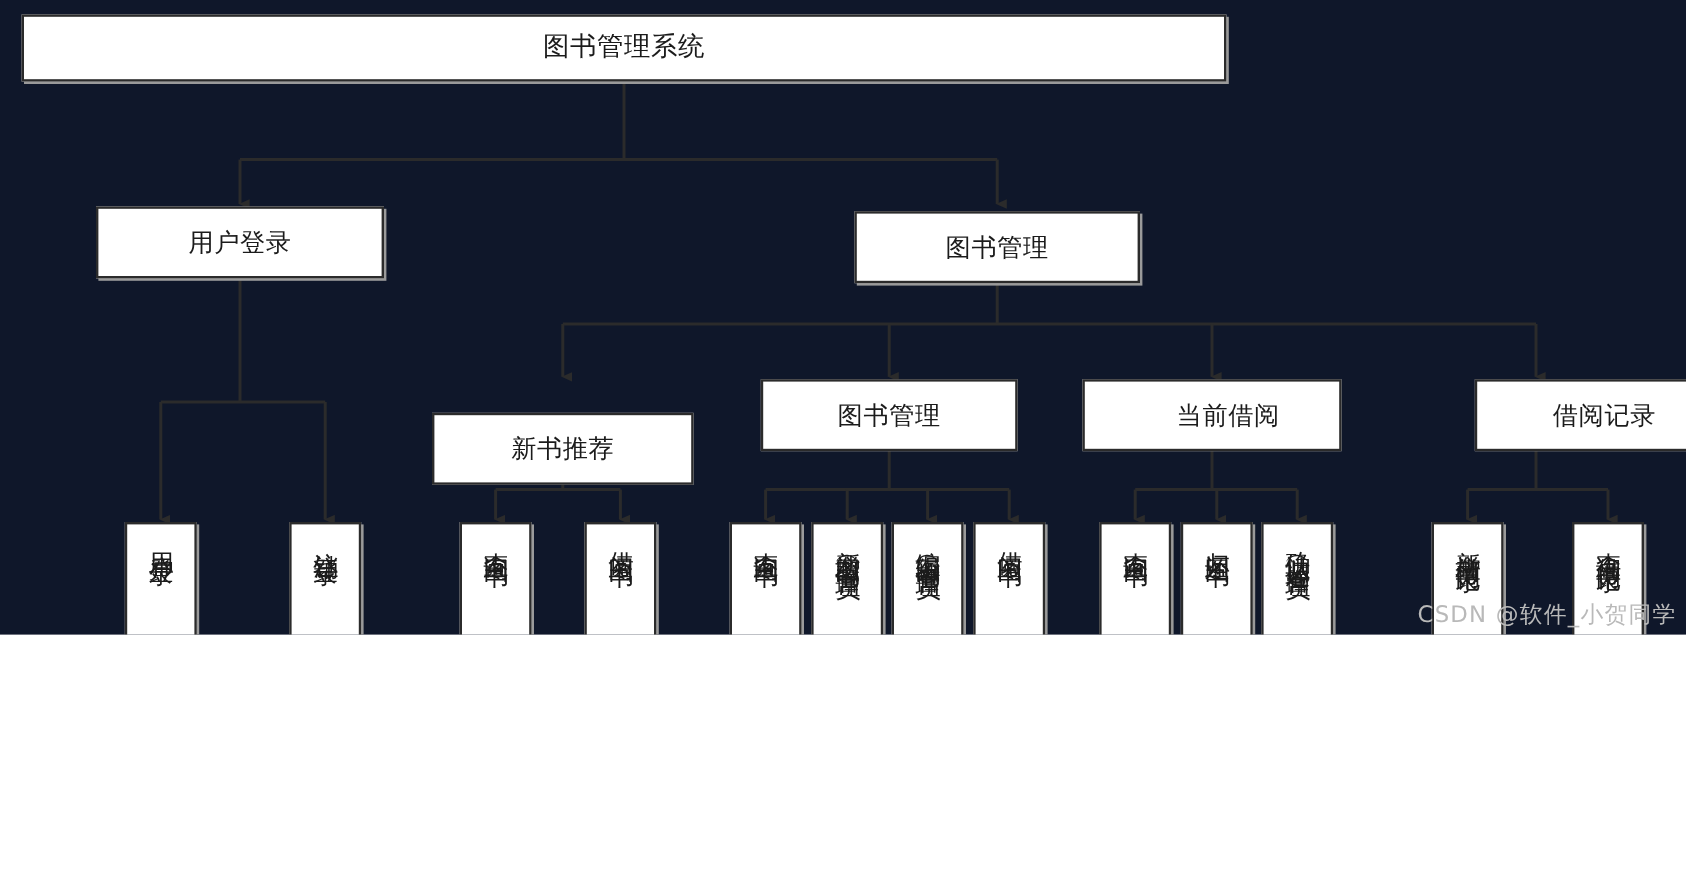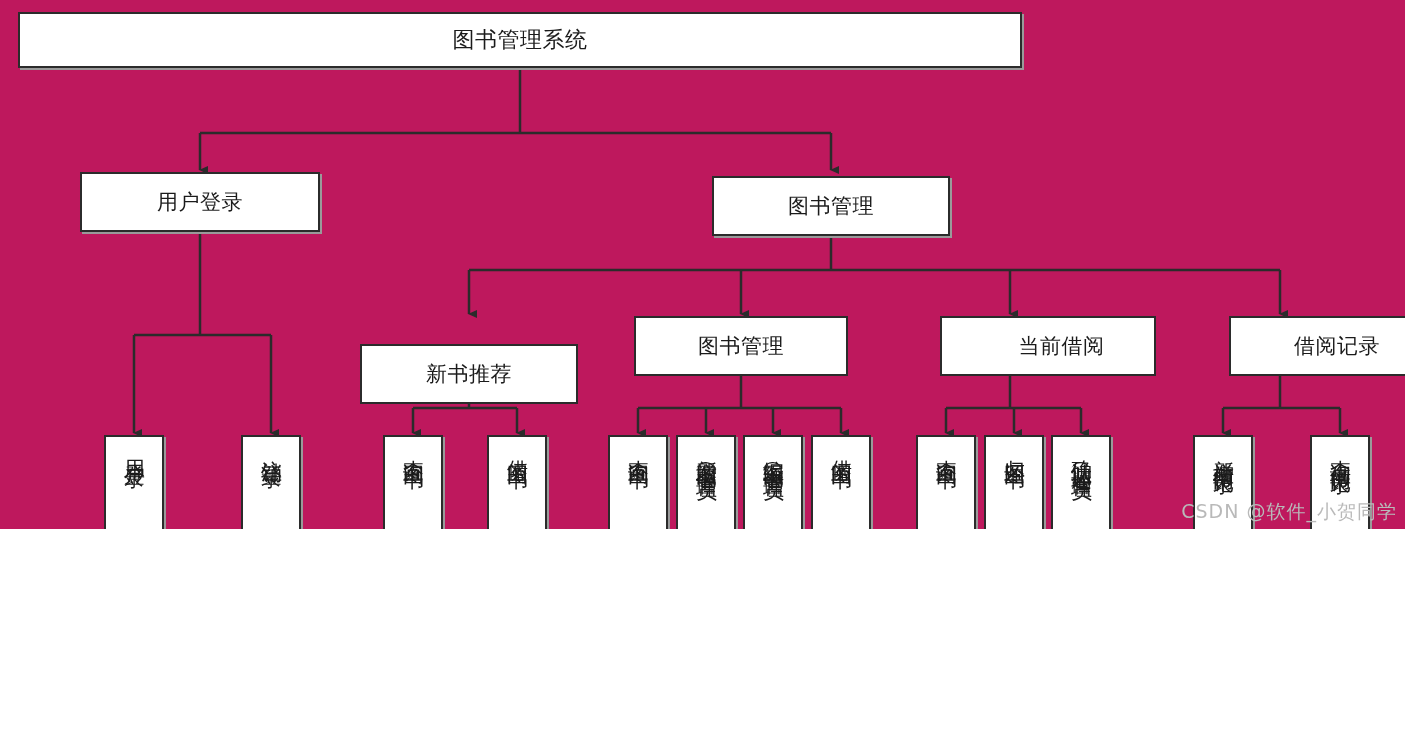--- a/index.html
+++ b/index.html
@@ -14,7 +14,7 @@
     position: relative;
     width: 1405px;
     height: 529px;
-    background: #be185d;
+    background: #0f172a;
     overflow: hidden;
   }
   #edge-layer {

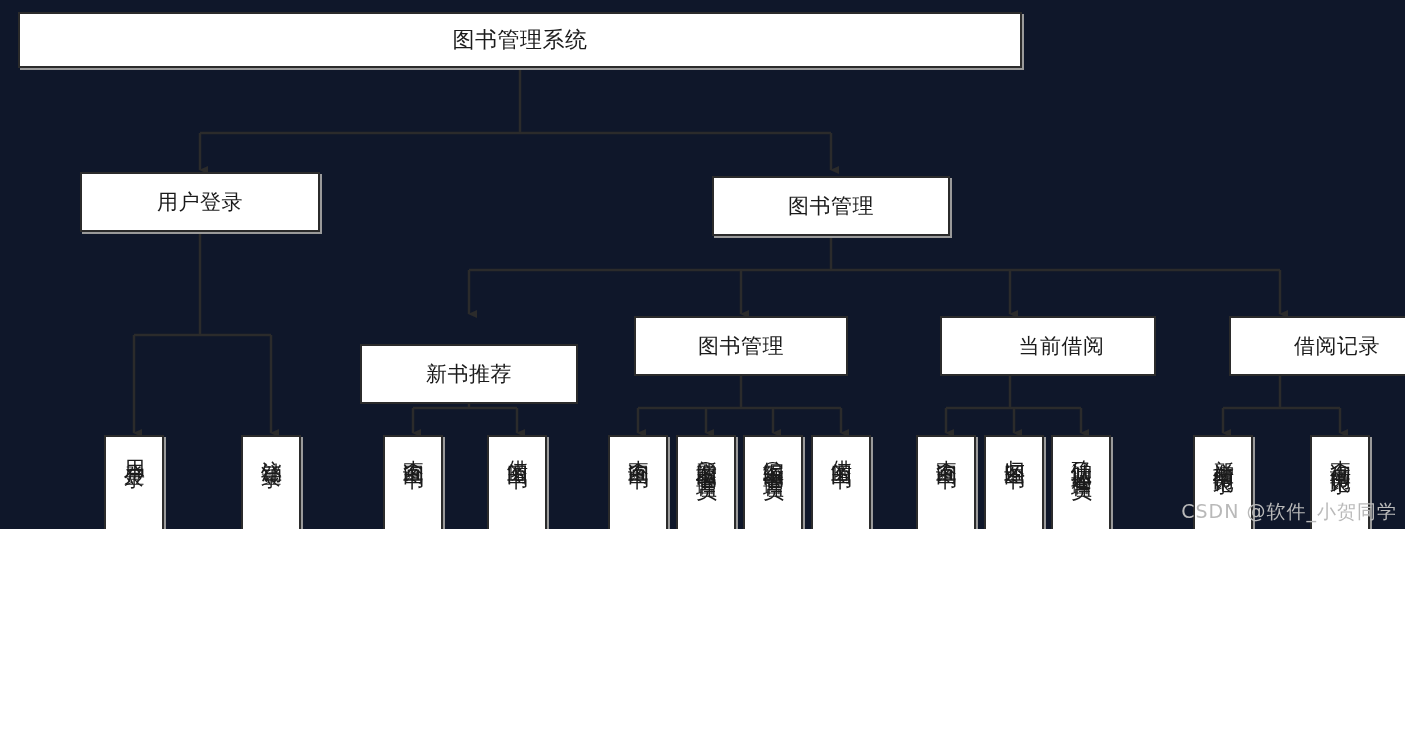--- a/index.html
+++ b/index.html
@@ -135,7 +135,7 @@
       <div class="node horizontal" style="left: 634px; top: 316px; width: 214px; height: 60px;">
         <span class="node-label">图书管理</span>
       </div>
-      <div class="node horizontal" style="left: 940px; top: 316px; width: 216px; height: 60px; padding-left: 27px;">
+      <div class="node horizontal" style="left: 902px; top: 316px; width: 216px; height: 60px; padding-left: 27px;">
         <span class="node-label">当前借阅</span>
       </div>
       <div class="node horizontal" style="left: 1189px; top: 316px; width: 216px; height: 60px; margin-left: 40px;">

